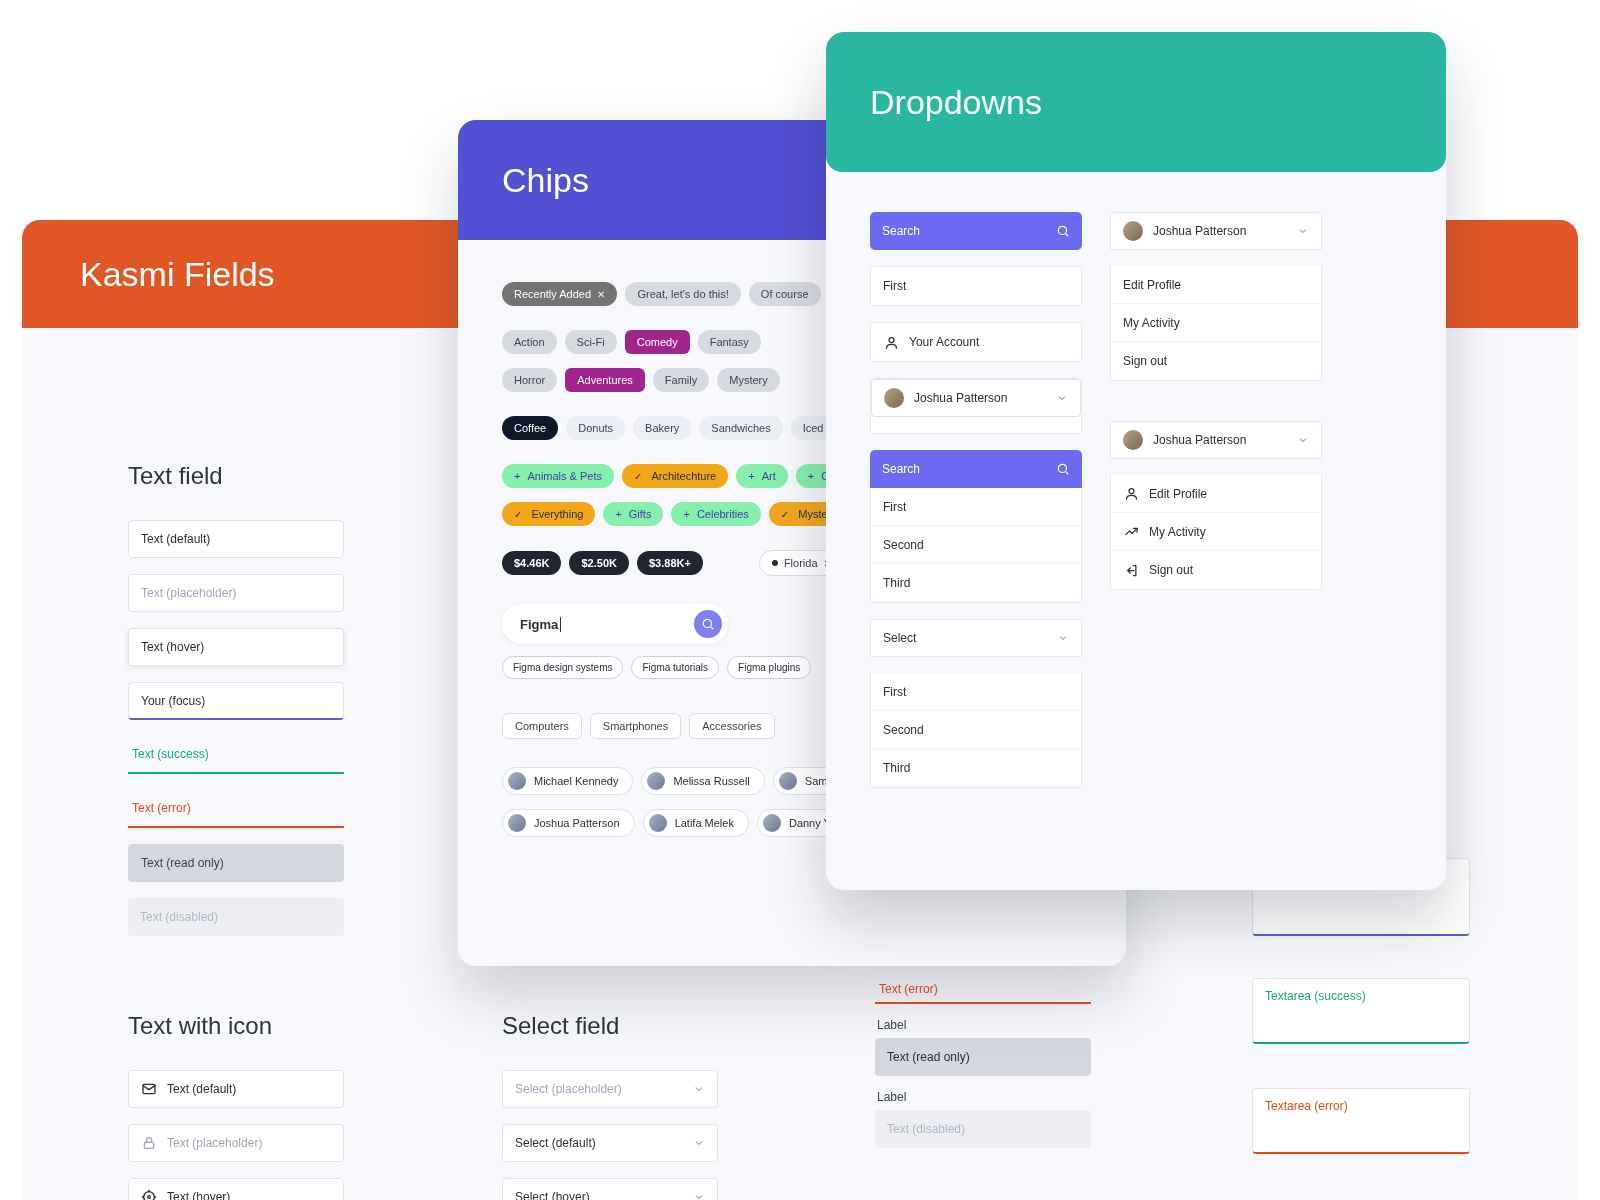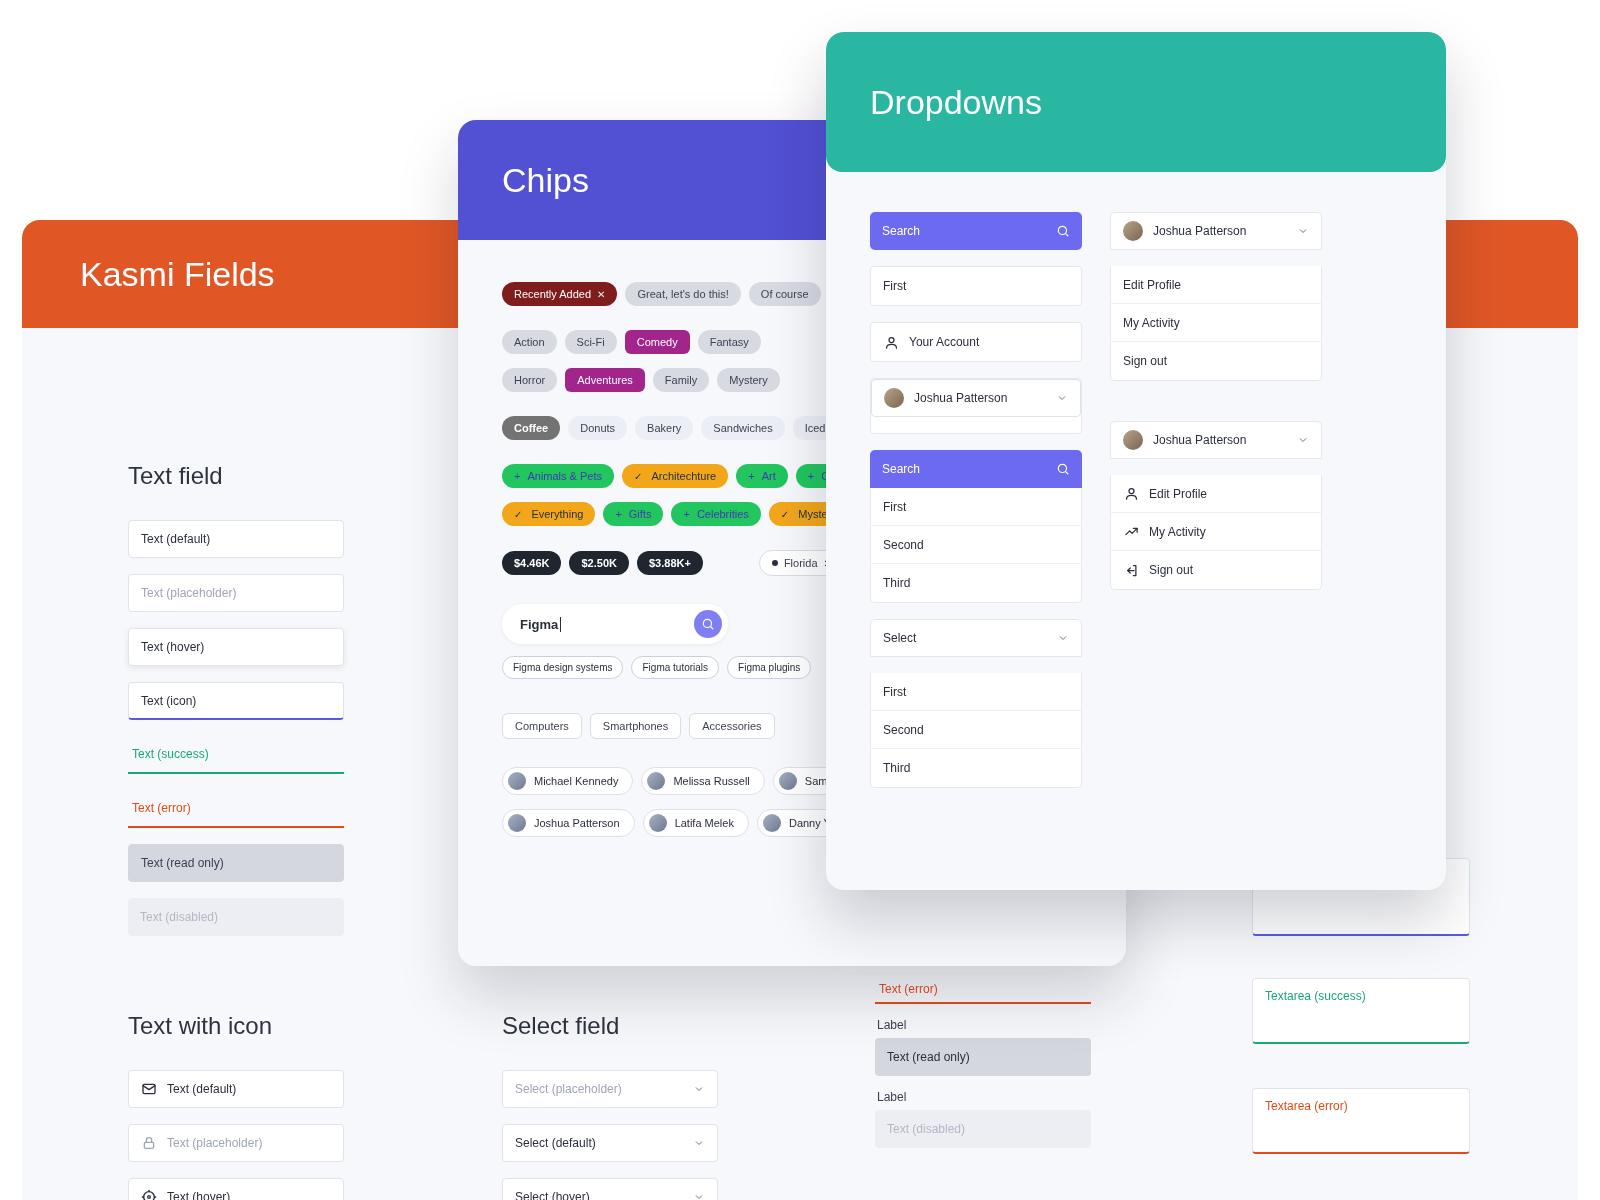--- a/index.html
+++ b/index.html
@@ -83,7 +83,7 @@
   .chips-body{ padding:42px 44px; }
   .chip-row{ display:flex; flex-wrap:wrap; gap:8px; margin-bottom:14px;}
   .chip{ display:inline-flex; align-items:center; gap:6px; border-radius:999px; font-size:11px; padding:6px 12px; white-space:nowrap;}
-  .chip.purple{ background:#7f1d1d; color:#fff;text-align:center;}
+  .chip.purple{ background:#737373; color:#fff;text-align:center;}
   .chip.gray{ background:#d8dae2; color:#3e4352;}
   .chip.magenta{ background:#a2258c; color:#fff;border-radius:6px;}
   .chip.teal{ background:#737373; color:#fff;font-weight:bold;}

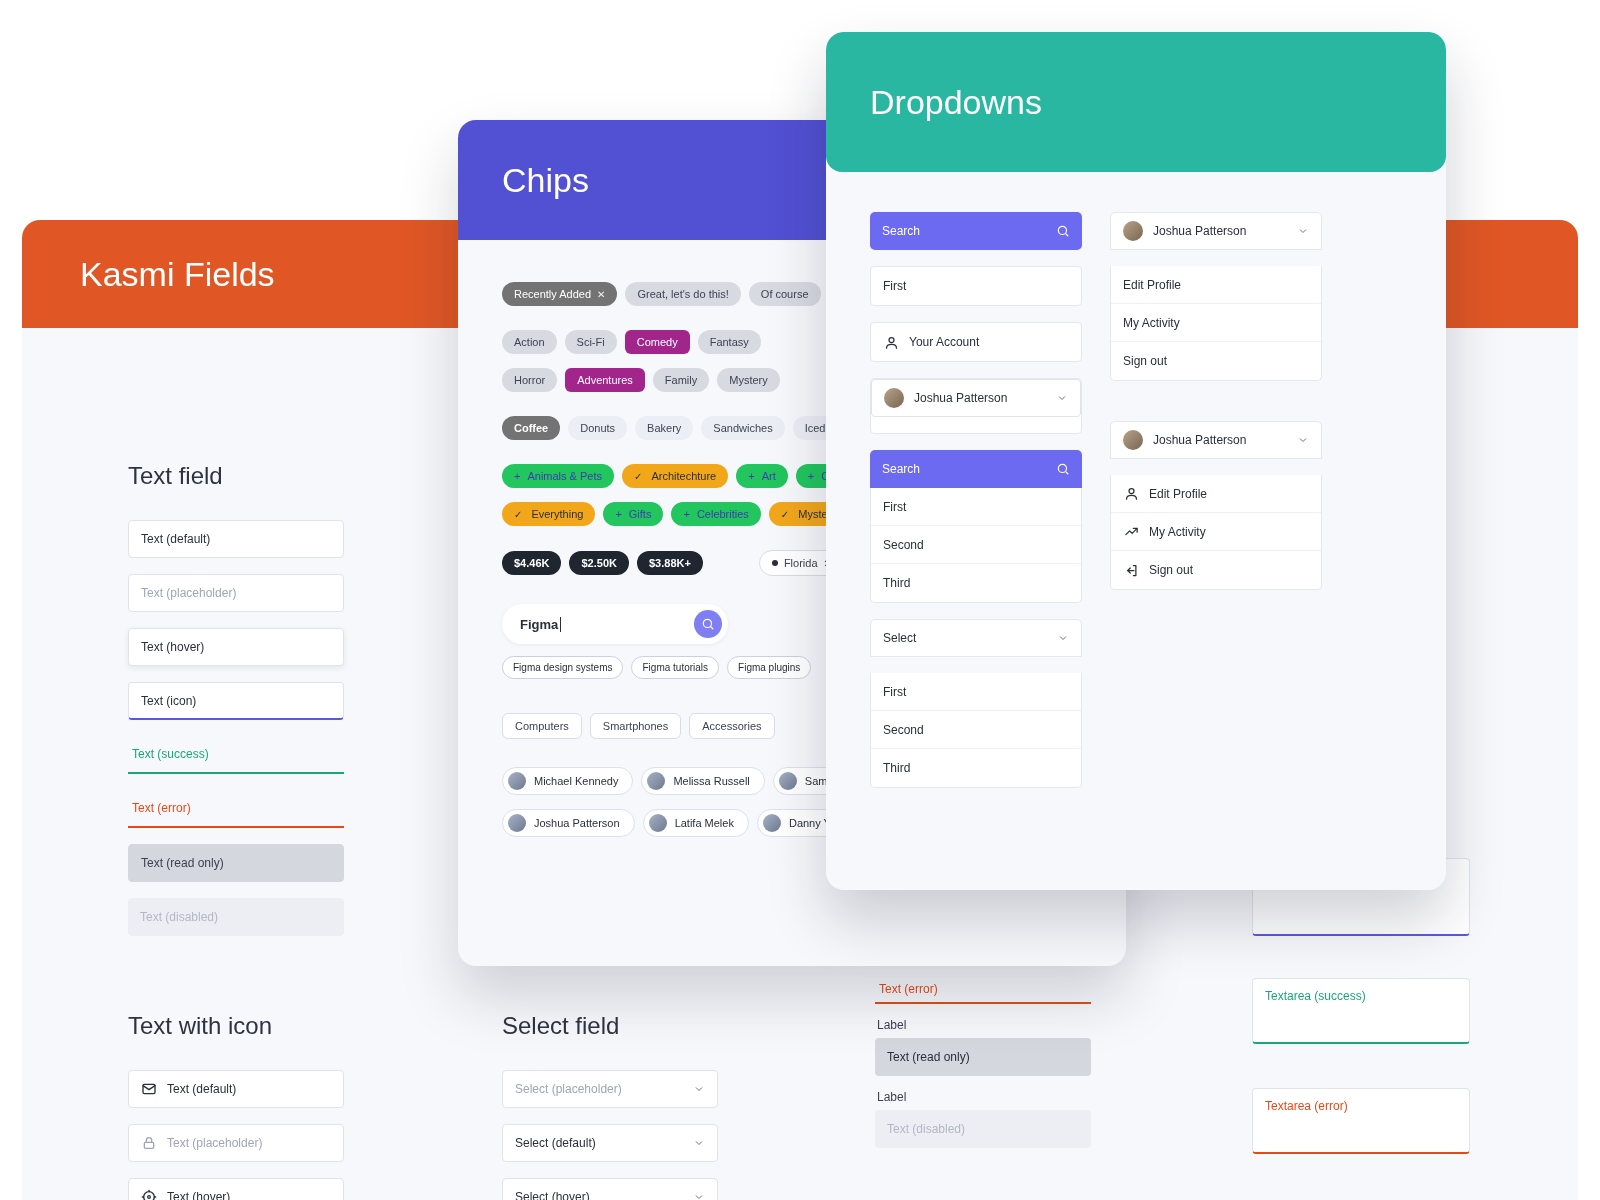--- a/index.html
+++ b/index.html
@@ -86,7 +86,7 @@
   .chip.purple{ background:#737373; color:#fff;text-align:center;}
   .chip.gray{ background:#d8dae2; color:#3e4352;}
   .chip.magenta{ background:#a2258c; color:#fff;border-radius:6px;}
-  .chip.teal{ background:#737373; color:#fff;font-weight:bold;}
+  .chip.teal{ background:#0f172a; color:#fff;}
   .chip.light{ background:#eceef5; color:#3e4352;}
   .chip.lav{ background:#22c55e; color:#3e3db0;}
   .chip.amber{ background:#f2a71b; color:#2a2f3a;}

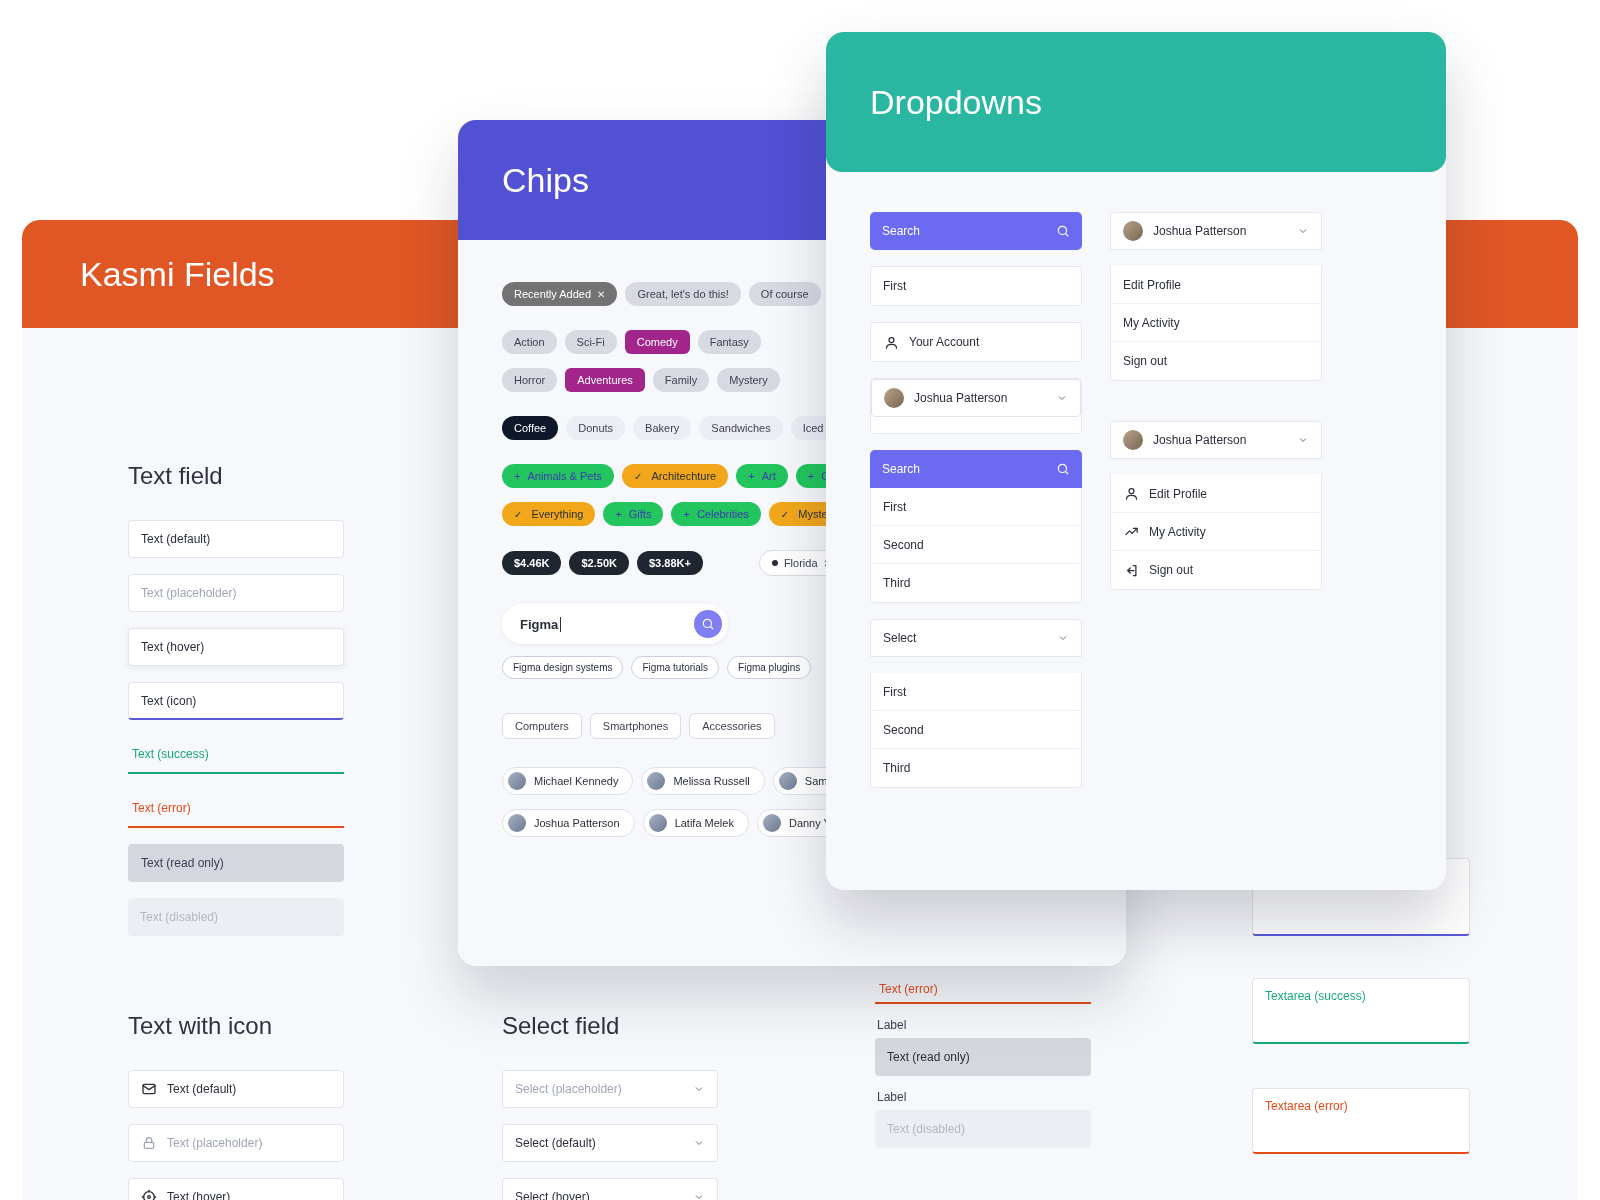--- a/index.html
+++ b/index.html
@@ -88,7 +88,7 @@
   .chip.magenta{ background:#a2258c; color:#fff;border-radius:6px;}
   .chip.teal{ background:#0f172a; color:#fff;}
   .chip.light{ background:#eceef5; color:#3e4352;}
-  .chip.lav{ background:#22c55e; color:#3e3db0;}
+  .chip.lav{ background:#86efac; color:#3e3db0;}
   .chip.amber{ background:#f2a71b; color:#2a2f3a;}
   .chip.black{ background:#1f2630; color:#fff; font-weight:600;}
   .chip.outline{ background:#fff; border:1px solid #dadce5; color:#3e4352;}

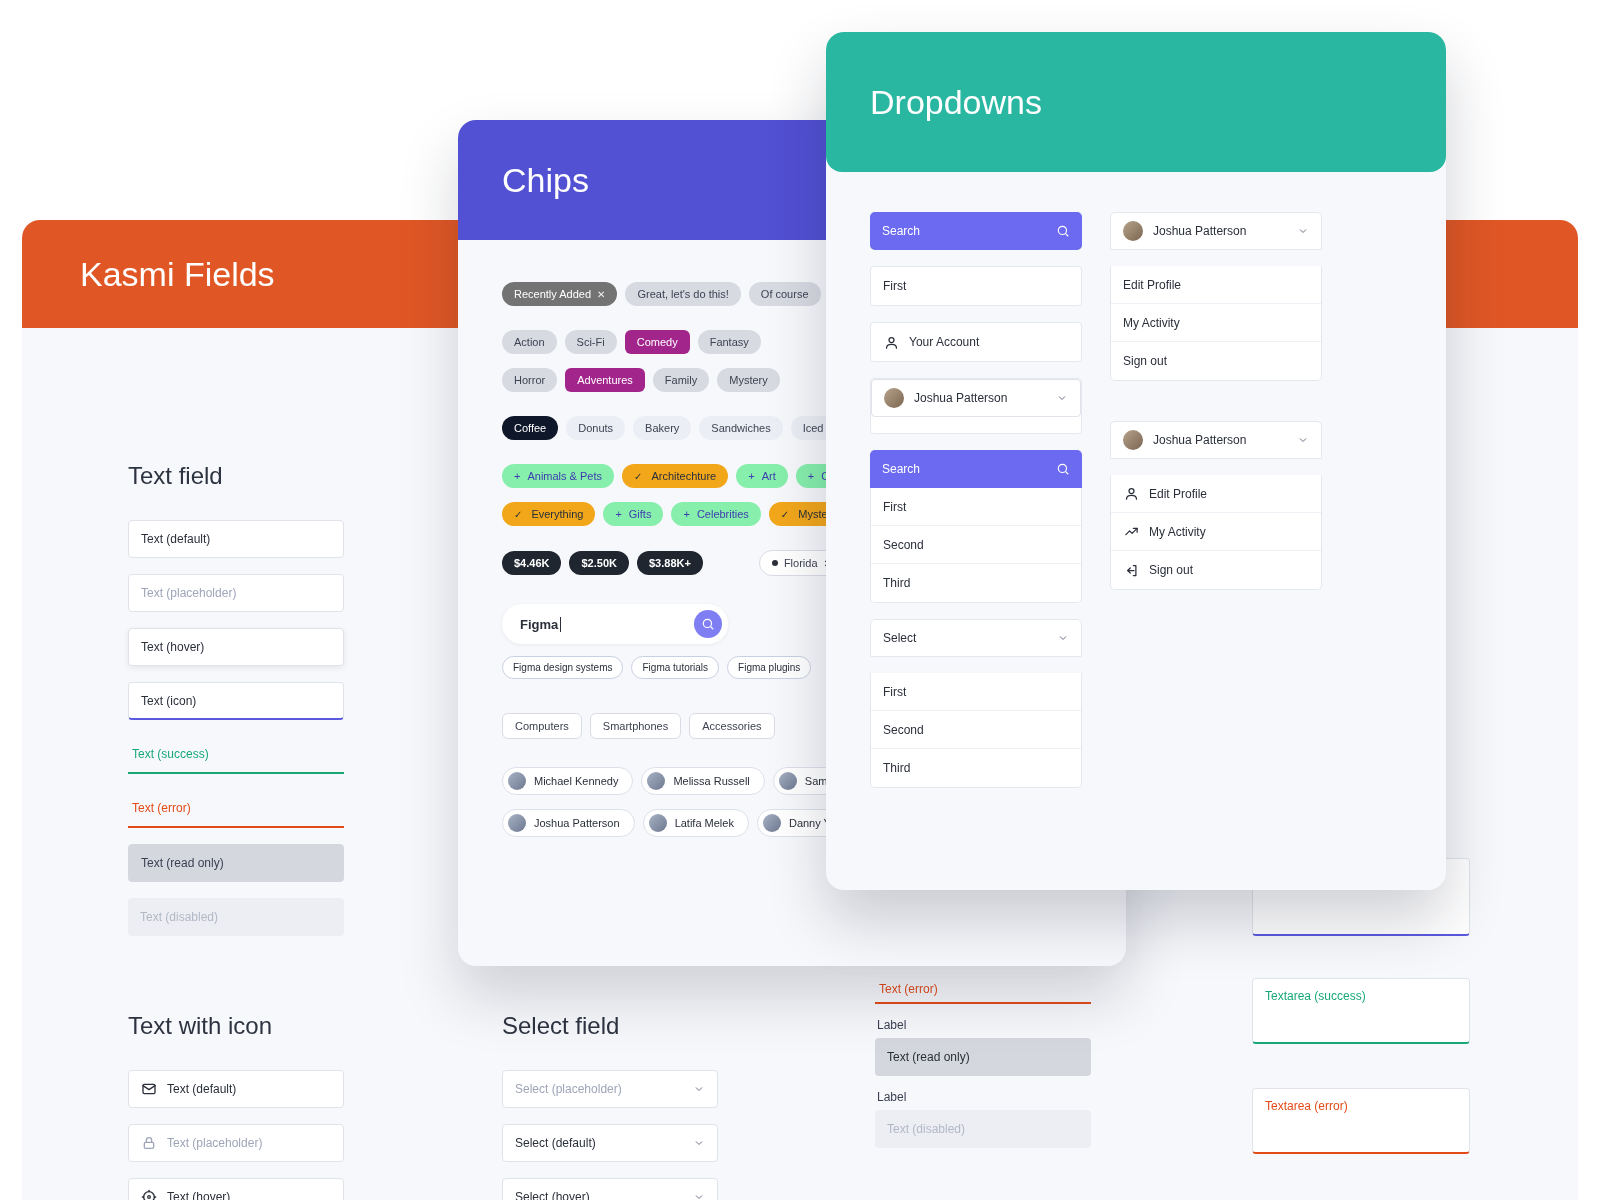--- a/index.html
+++ b/index.html
@@ -156,7 +156,7 @@
       <span>Text (hover)</span>
     </div>
   <div class="tf focus">
-      <span>Text (icon)</span>
+      <span>Your (focus)</span>
     </div>
   <div class="tf success">
       <span>Text (success)</span>

